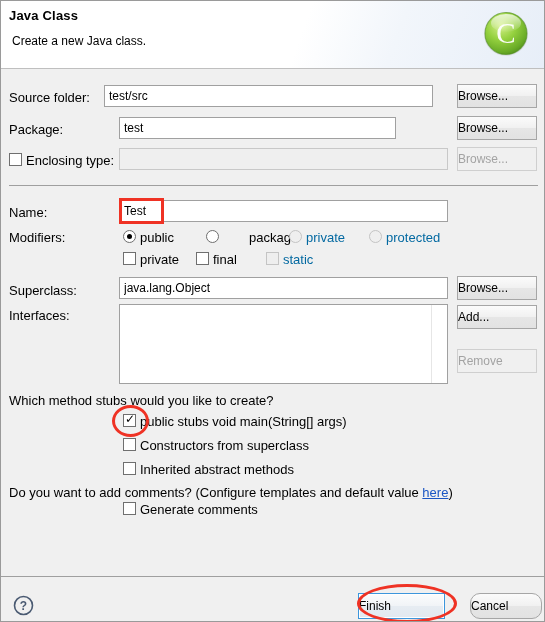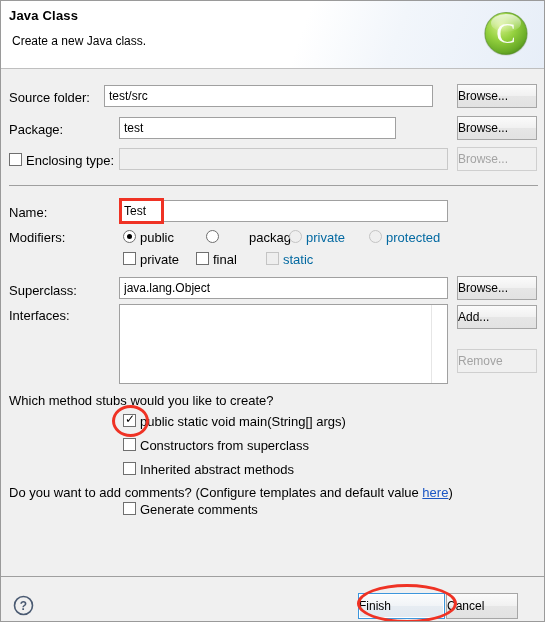--- a/index.html
+++ b/index.html
@@ -294,7 +294,7 @@
   <div class="cb" style="left:122px; top:413px;">
     <div class="tick">✓</div>
   </div>
-  <div class="label" style="left:139px; top:413px;">public static void main(String[] args)</div>
+  <div class="label" style="left:139px; top:413px;">public stubs void main(String[] args)</div>
   <div class="anno-ellipse" style="left:111px; top:404px; width:37px; height:32px;"></div>
 
   <div class="cb" style="left:122px; top:437px;"></div>

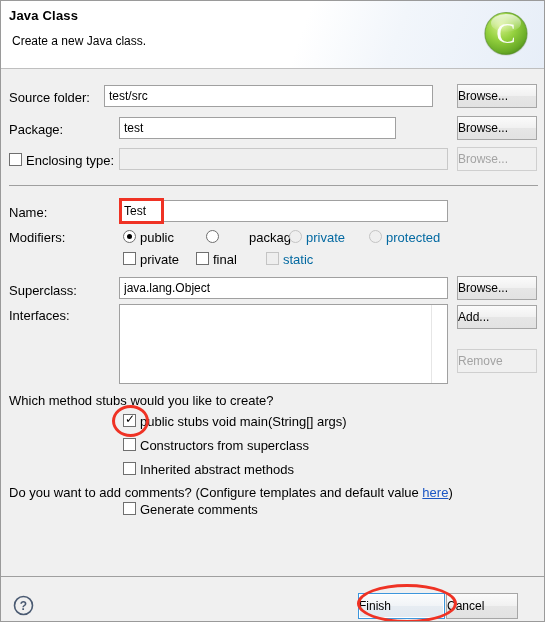--- a/index.html
+++ b/index.html
@@ -320,7 +320,7 @@
   </div>
 
   <button class="btn focused" style="left:357px; top:592px; width:87px; height:26px; line-height:24px;">Finish</button>
-  <button class="btn" style="left:445px; top:592px; width:72px; height:26px; line-height:24px;">Cancel</button>
+  <button class="btn" style="left:469px; top:592px; width:72px; height:26px; line-height:24px;border-radius:10px;">Cancel</button>
 
 
   <div class="anno-ellipse" style="left:356px; top:583px; width:100px; height:39px;"></div>

